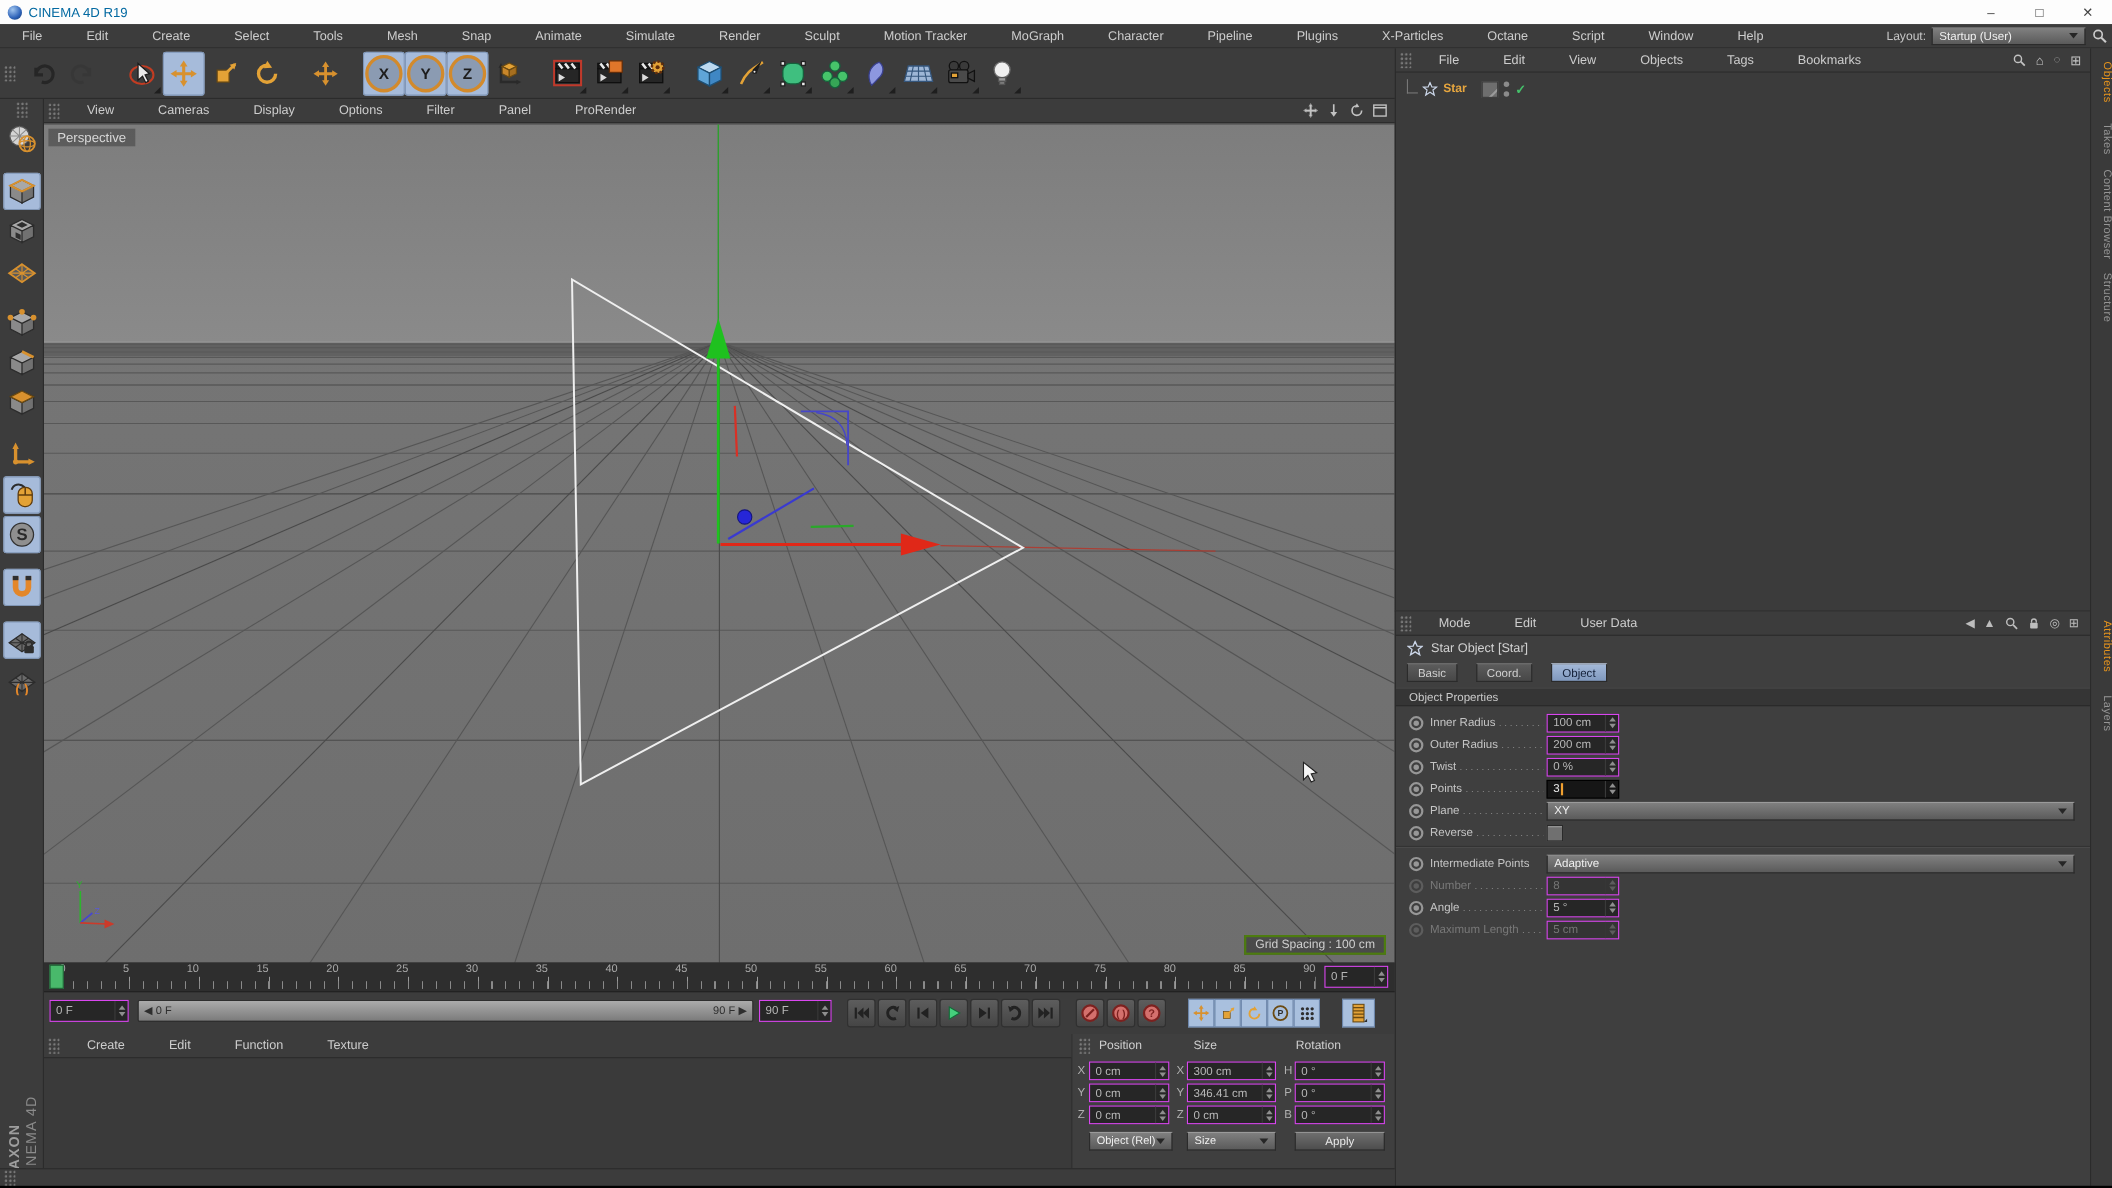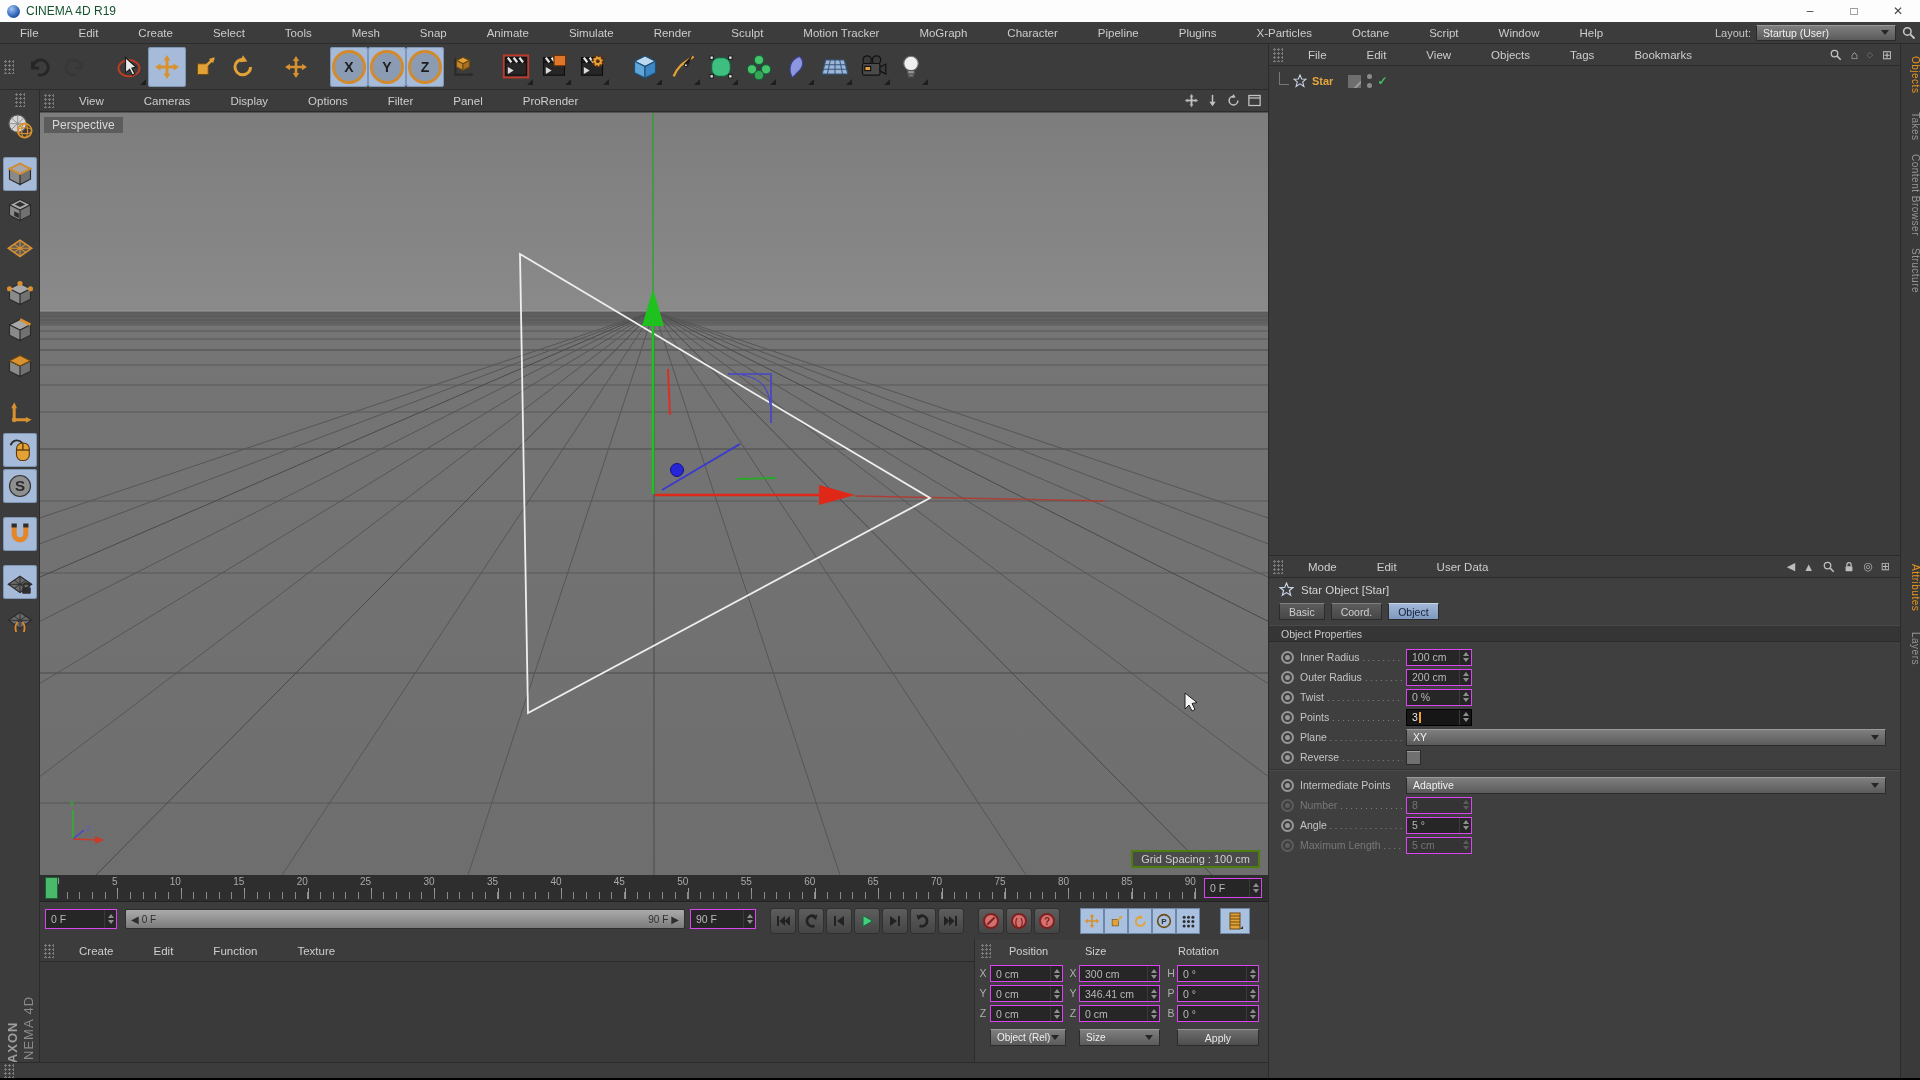--- a/index.html
+++ b/index.html
@@ -28,7 +28,7 @@
   #titlebar{left:0;top:0;width:1920px;height:22px;background:#fdfdfd;display:flex;align-items:center;color:#1f1f1f;}
   #appicon{width:13px;height:13px;border-radius:50%;margin:0 6px 0 7px;
            background:radial-gradient(circle at 35% 30%,#9fc4ee,#2d62b8 60%,#12345f);}
-  #titletext{font-size:12px;color:#14532d;}
+  #titletext{font-size:12px;color:#0369a1;}
   .wbtn{width:44px;height:22px;display:flex;align-items:center;justify-content:center;font-size:12px;color:#444;}
   
   #menubar{left:0;top:22px;width:1920px;height:22px;}

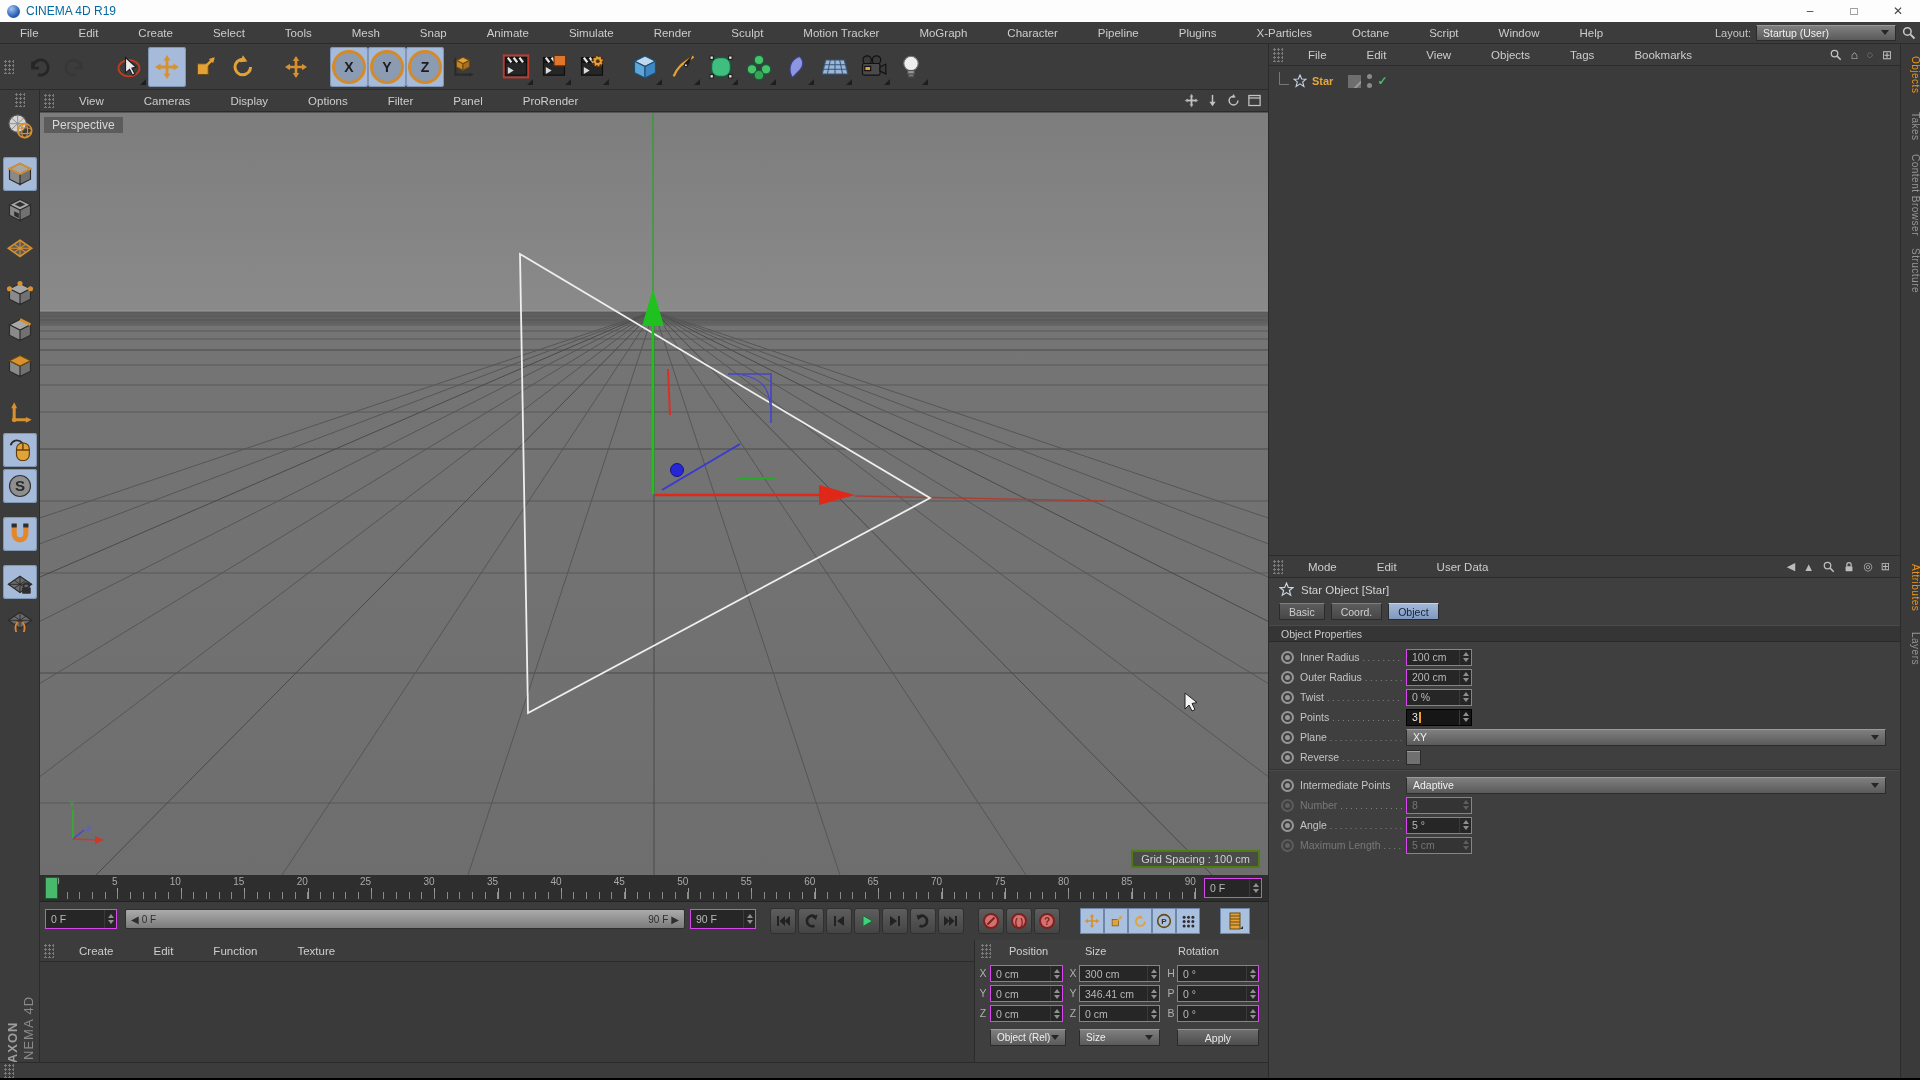--- a/index.html
+++ b/index.html
@@ -109,7 +109,7 @@
   .aticons{margin-left:auto;display:flex;align-items:center;gap:8px;padding-right:10px;color:#bdbdbd;font-size:11px;}
   #attr-title{position:absolute;left:10px;top:26px;display:flex;align-items:center;gap:7px;font-size:11.5px;color:#d2d2d2;}
   #attr-tabs{position:absolute;left:10px;top:47px;display:flex;}
-  .atab{height:17px;padding:0 9px;font-size:10.5px;display:flex;align-items:center;margin-right:6px;
+  .atab{height:17px;padding:0 9px;font-size:10.5px;display:flex;align-items:center;margin-right:17px;
         background:linear-gradient(#5c5c5c,#474747);border:1px solid #2b2b2b;border-top-color:#7e7e7e;color:#cfcfcf;box-sizing:border-box;}
   .atab.active{background:linear-gradient(#a3b8d8,#7f98be);color:#14213a;border-top-color:#c6d4ea;}
   #attr-sechead{position:absolute;left:0;top:69px;right:0;height:17px;background:#353535;border-top:1px solid #4a4a4a;

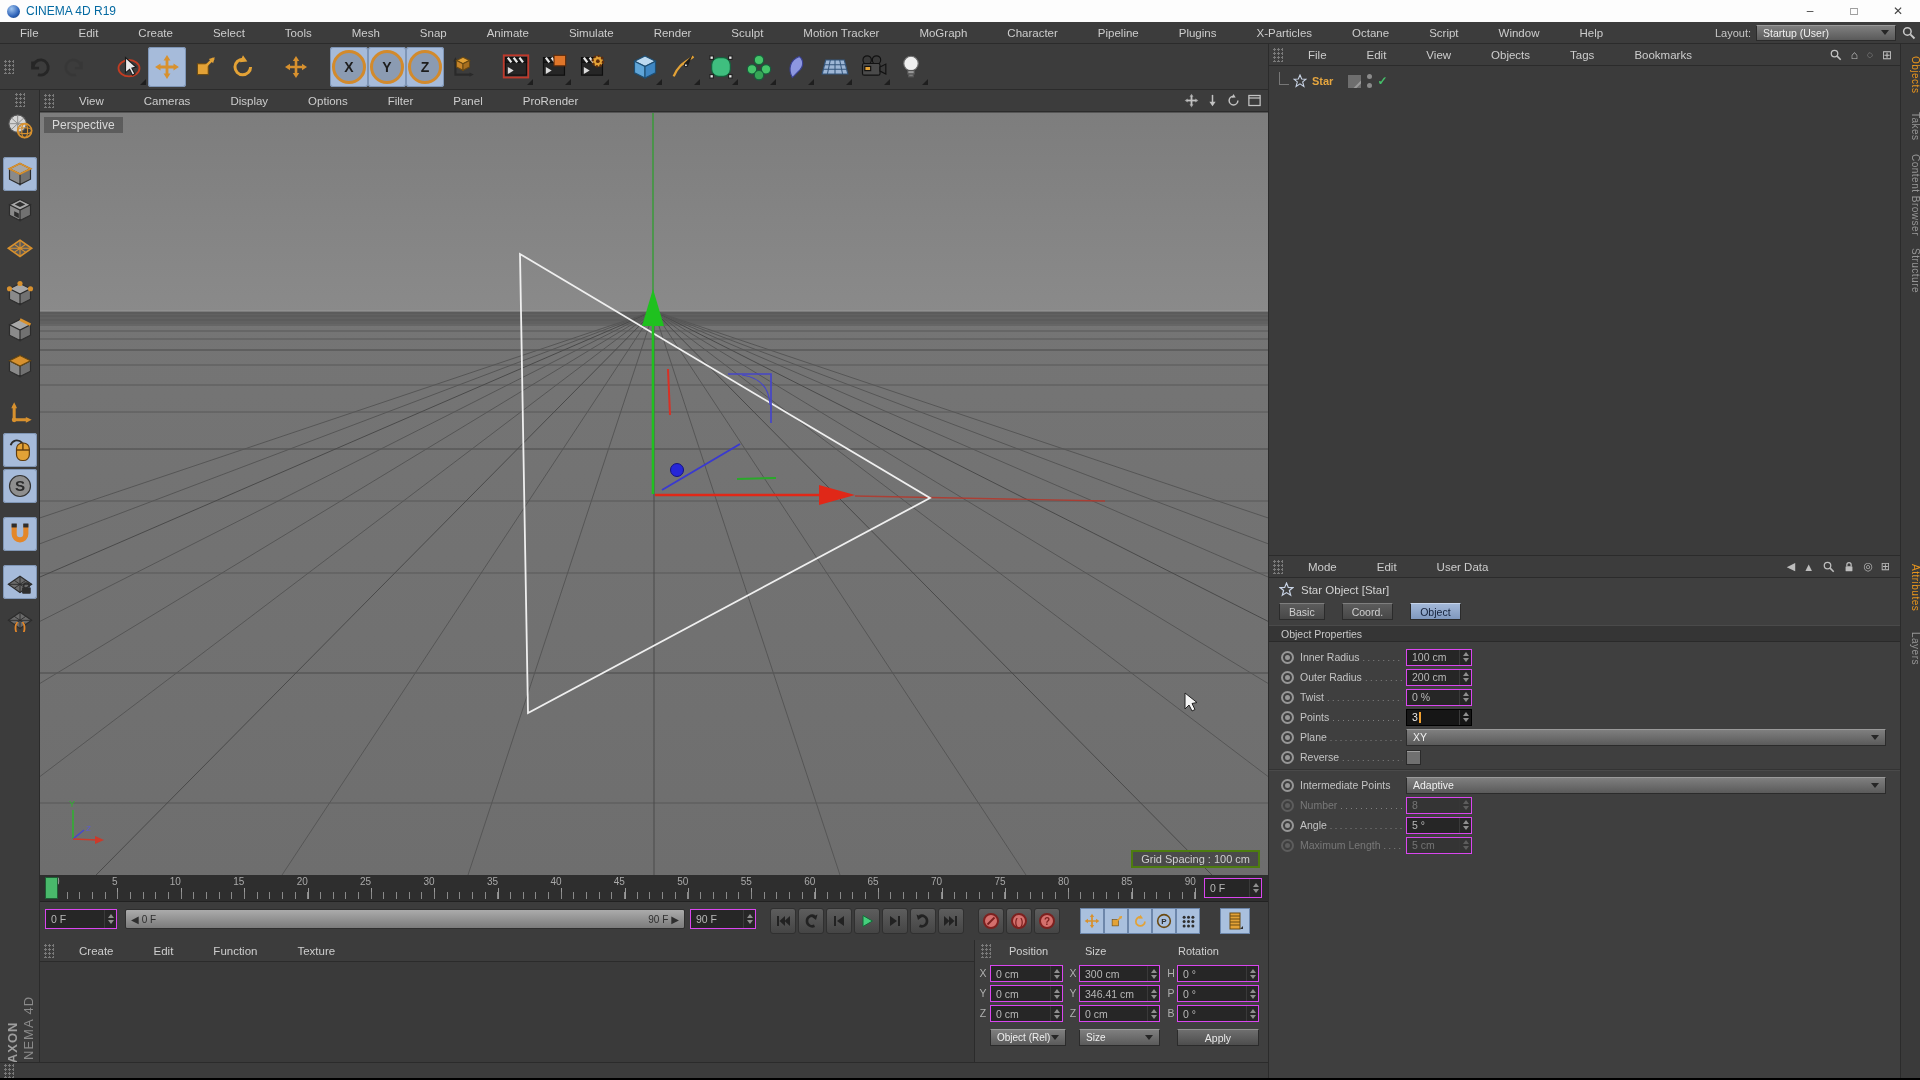--- a/index.html
+++ b/index.html
@@ -768,7 +768,7 @@
 
   <div id="coord" class="abs">
     <div class="grip" style="position:absolute;left:2px;top:4px"></div>
-    <span class="chead" style="left:34px">Position</span>
+    <span class="chead" style="left:24px">Position</span>
     <span class="chead" style="left:110px">Size</span>
     <span class="chead" style="left:203px">Rotation</span>
 

